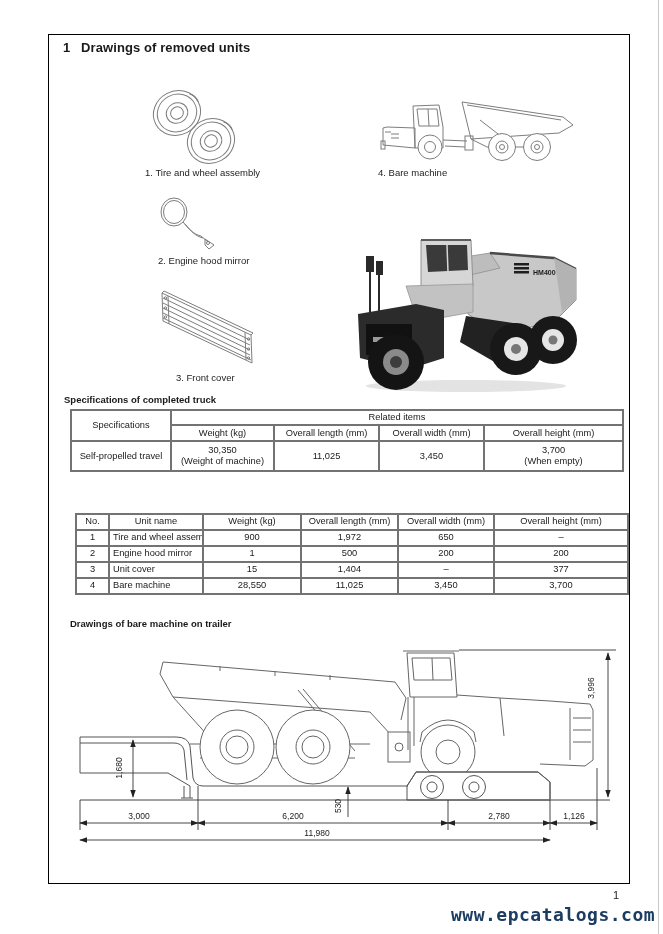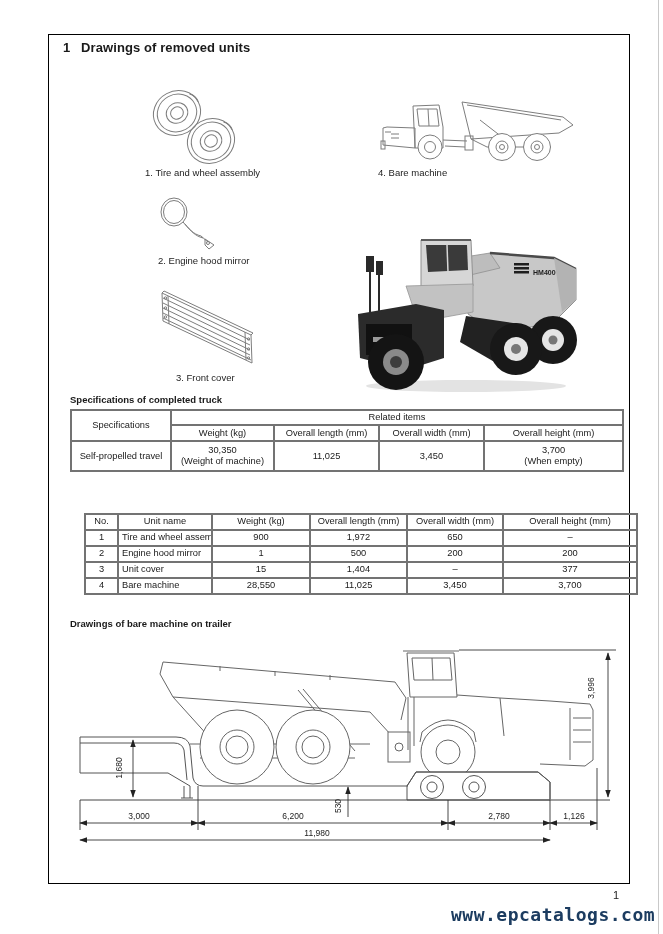--- a/index.html
+++ b/index.html
@@ -157,7 +157,7 @@
   </svg>
   <div class="abs caption" style="left:176px;top:372px;">3. Front cover</div>
 
-  <div class="abs bold-label" style="left:70px;top:394px;">Specifications of completed truck</div>
+  <div class="abs bold-label" style="left:64px;top:394px;">Specifications of completed truck</div>
   <table class="abs" style="left:70px;top:409px;width:552px;">
     <colgroup>
         <col style="width:100px">

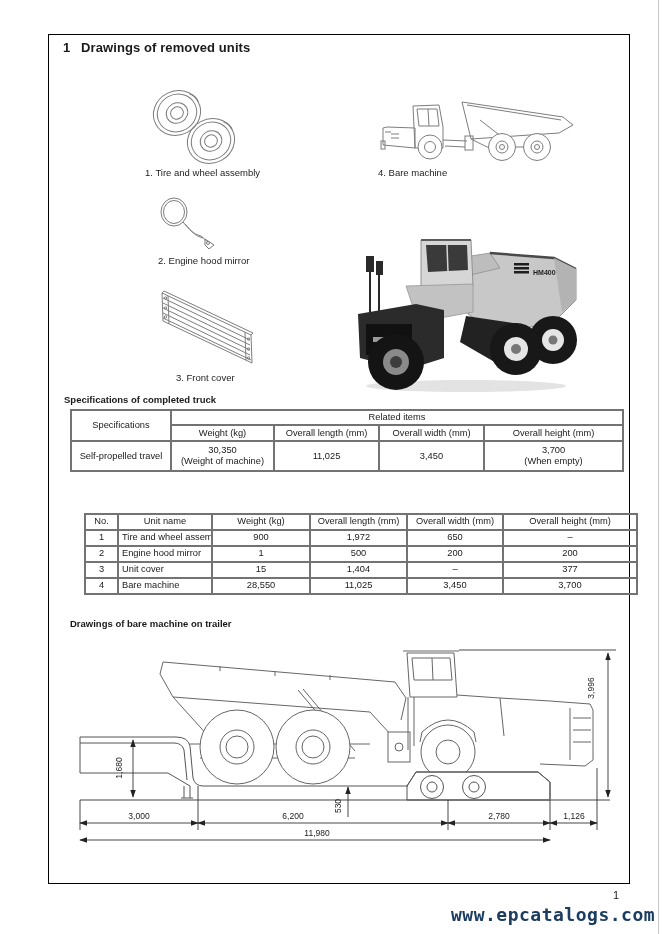--- a/index.html
+++ b/index.html
@@ -194,7 +194,7 @@
     </table>
 
 
-  <table class="abs" style="left:84px;top:513px;width:552px;">
+  <table class="abs" style="left:75px;top:513px;width:552px;">
     <colgroup>
         <col style="width:33px">
         <col style="width:94px">

